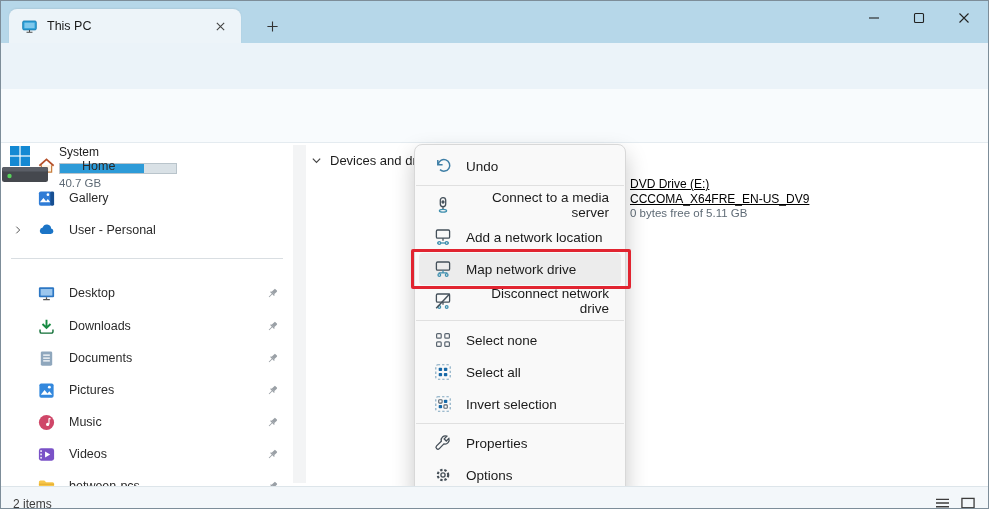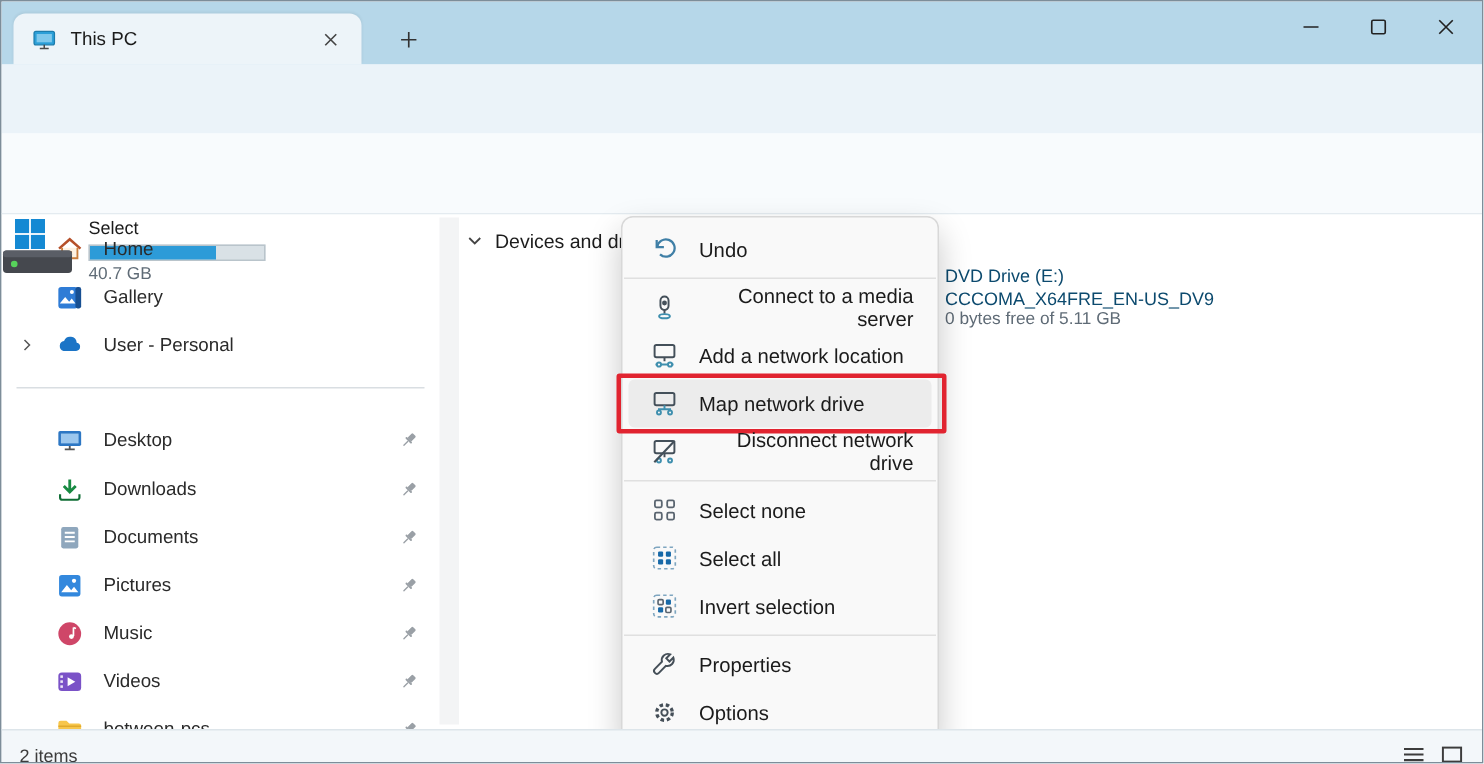--- a/index.html
+++ b/index.html
@@ -506,7 +506,7 @@
         </svg>
       </div>
       <div id="drive-text">
-        <div class="d-name">Select</div>
+        <div class="d-name">System</div>
         <div id="drive-bar">
             <div class="fill"></div>
           </div>

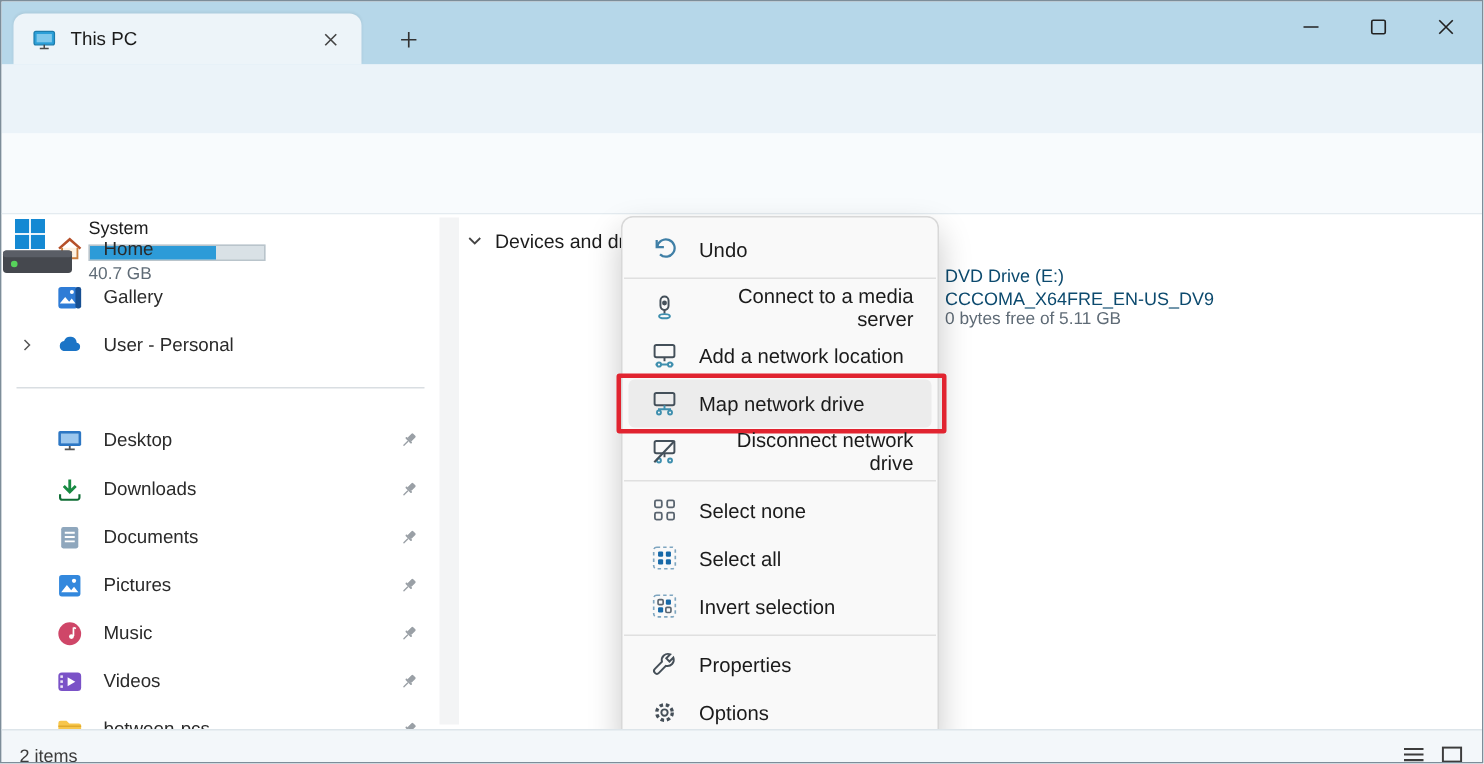--- a/index.html
+++ b/index.html
@@ -309,7 +309,7 @@
 
   <div id="main" class="abs">
 
-    <div class="side-item" style="top:7px;">
+    <div class="side-item" style="top:7px;gap:13px;">
       <span class="s-icon">
         <svg width="19" height="19" viewBox="0 0 20 20">
             <path d="M2.5 9.2 L10 2.6 17.5 9.2" fill="none" stroke="#b5502a" stroke-width="1.8"></path>

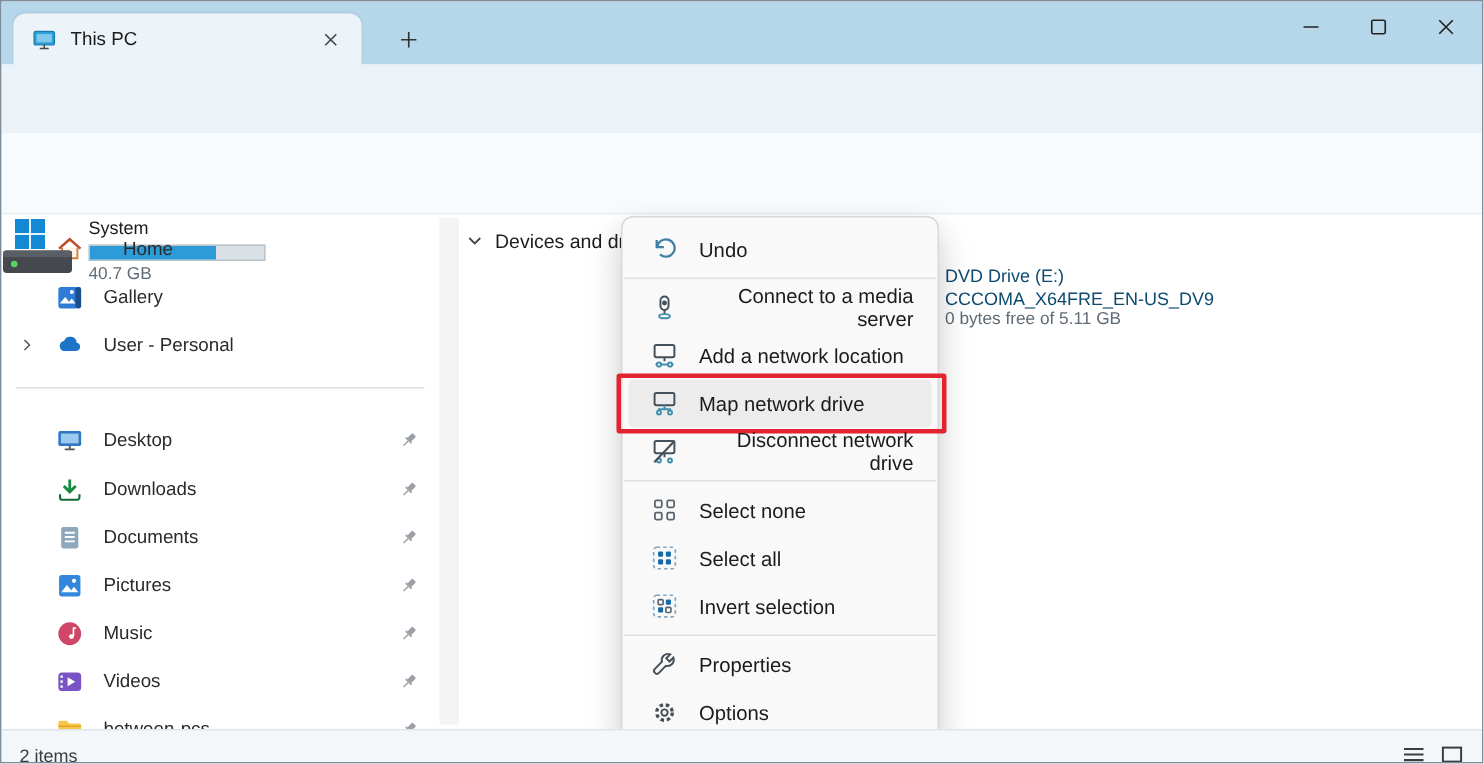--- a/index.html
+++ b/index.html
@@ -78,7 +78,7 @@
   #drive-bar .fill { height:100%; width:72%; background:#2d9bd8; }
   #drive-text .d-free { font-size:11.5px; color:#5f6b76; margin-top:3px; }
   #dvd-text { left:629px; top:34px; }
-  #dvd-text .d-name, #dvd-text .d-vol { font-size:12px; color:#0c4a6e; line-height:14.5px; }
+  #dvd-text .d-name, #dvd-text .d-vol { font-size:12px; color:#000000; line-height:14.5px;text-decoration:underline; }
   #dvd-text .d-free { font-size:11.5px; color:#5f6b76; line-height:15px; }
 
   

